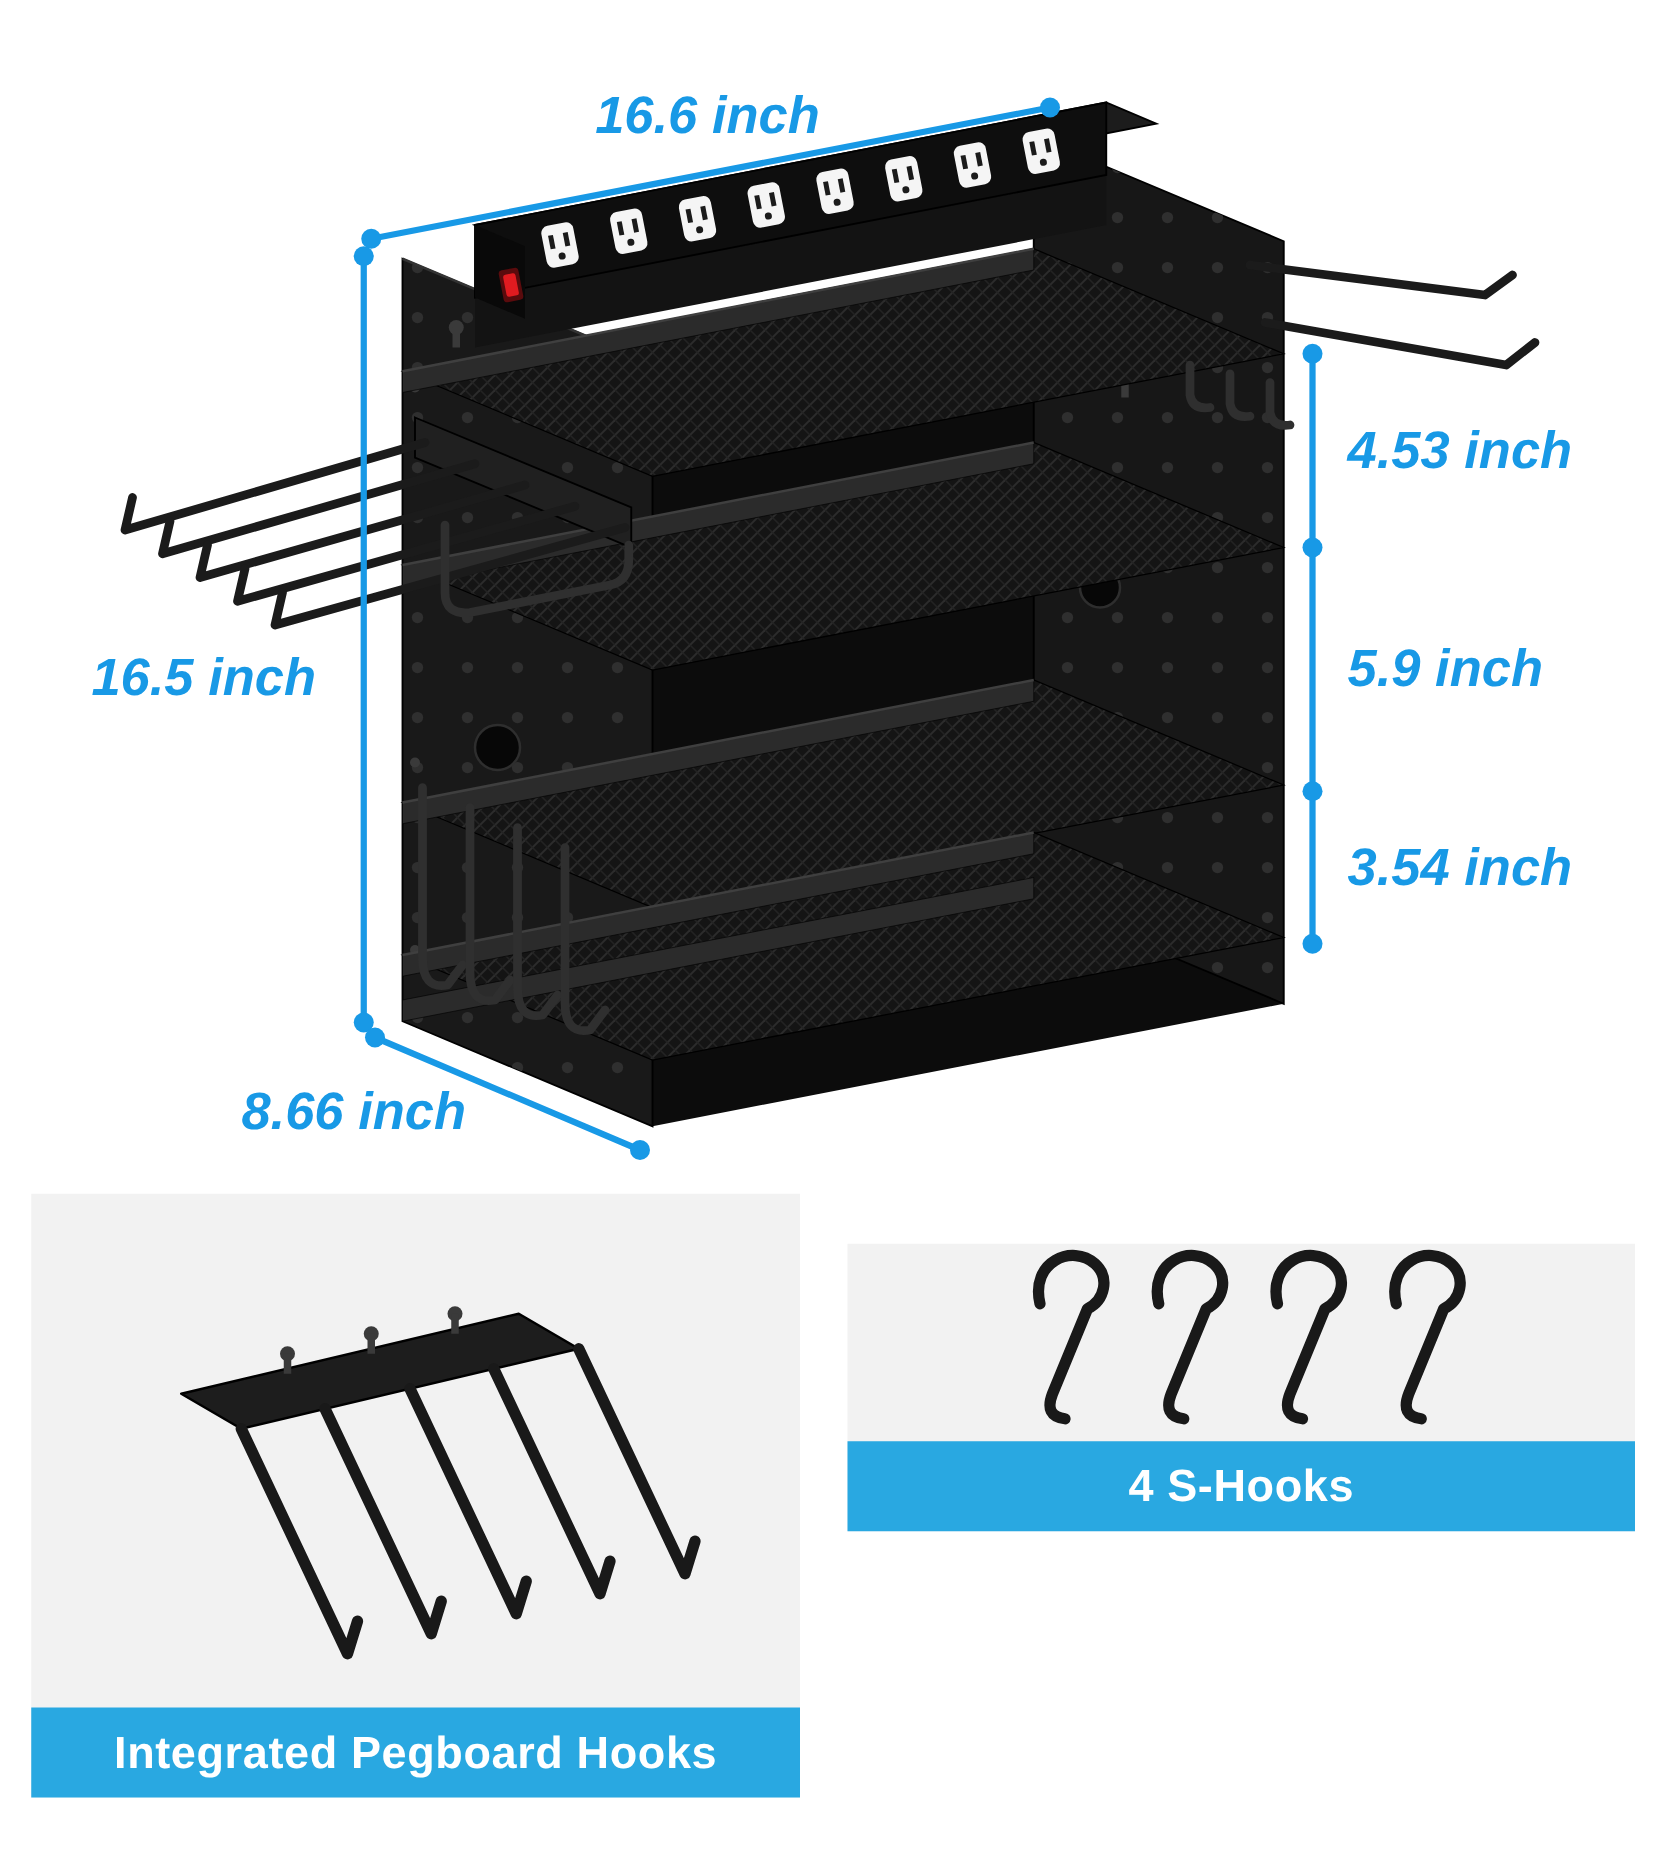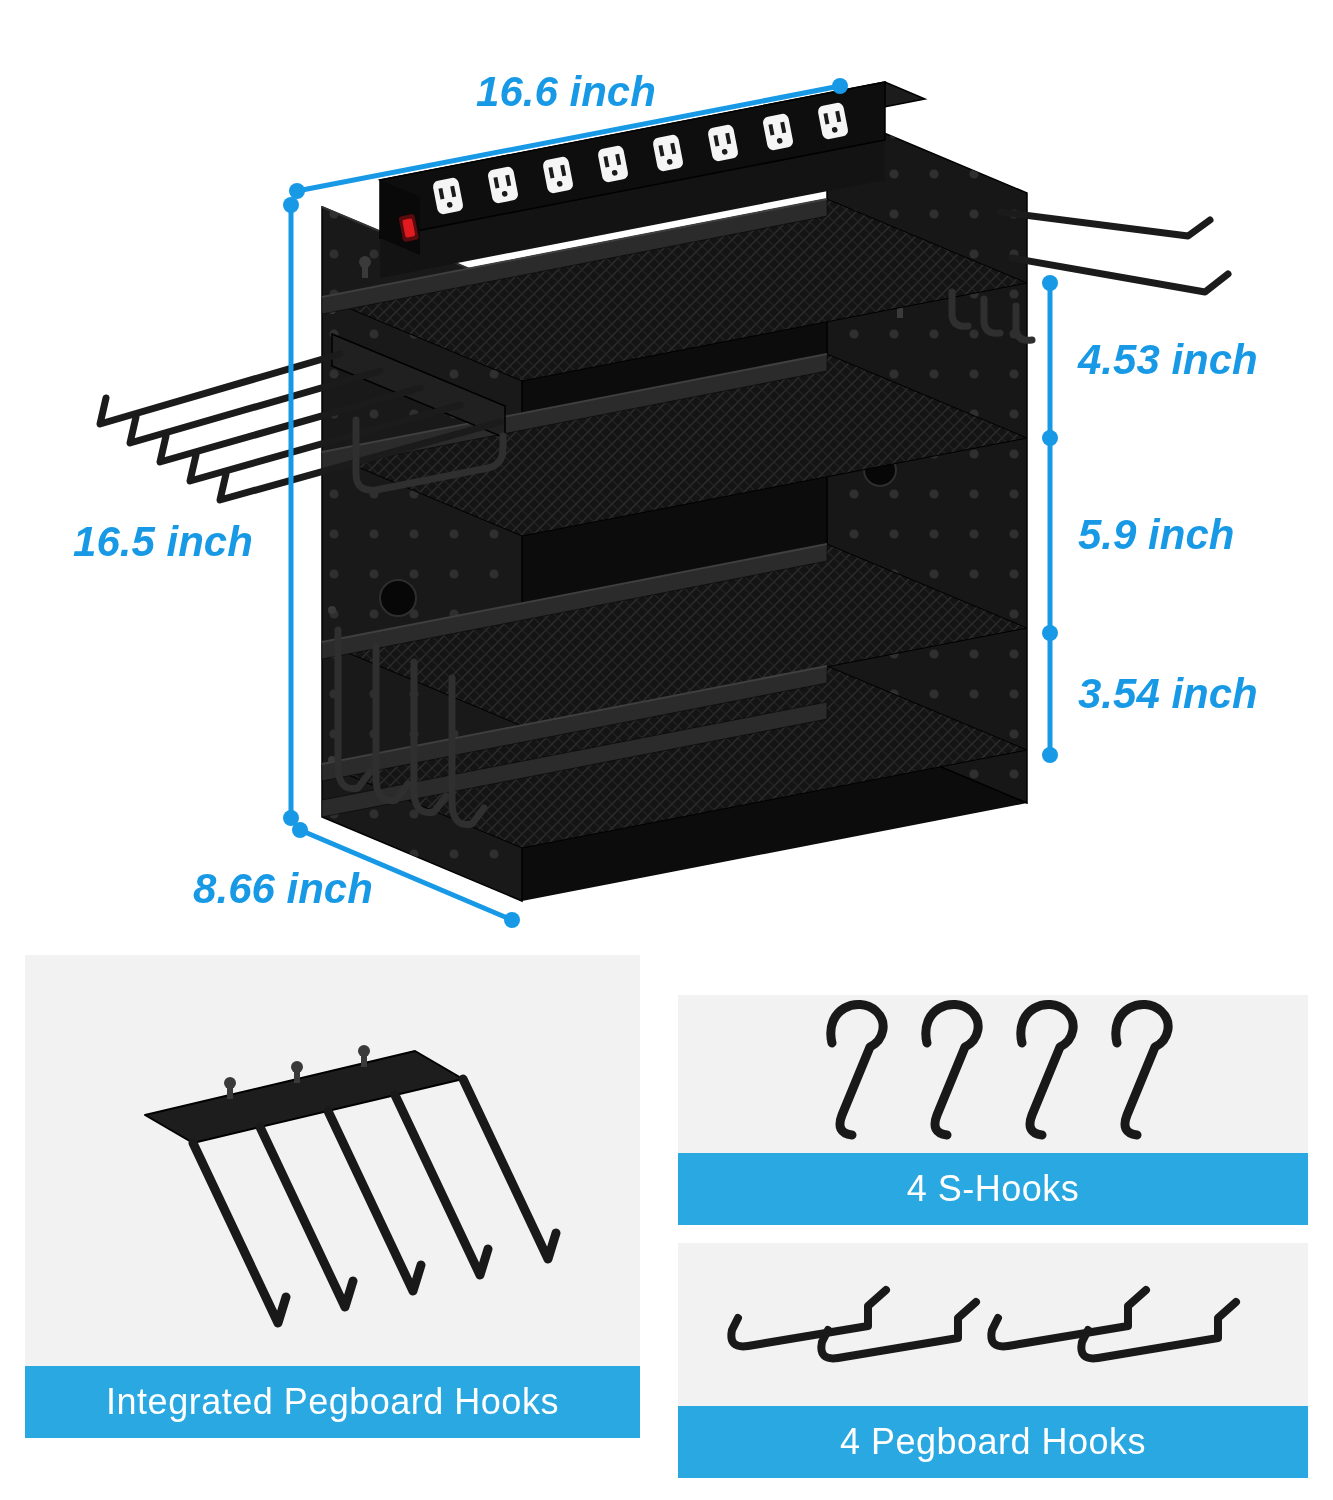--- a/index.html
+++ b/index.html
@@ -39,7 +39,7 @@
   .caption{position:absolute;left:0;right:0;bottom:0;height:72px;
            background:var(--caption-bar,#29A8E1);color:#ffffff;
            display:flex;align-items:center;justify-content:center;
-           font-weight:normal;font-size:36px;letter-spacing:.5px;}
+           font-weight:bold;font-size:36px;letter-spacing:.5px;}
   .acc-hook{stroke:#191919;stroke-width:9;fill:none;stroke-linecap:round;stroke-linejoin:round;}
   .acc-hook-thin{stroke:#191919;stroke-width:8;fill:none;stroke-linecap:round;stroke-linejoin:round;}
   .acc-plate{fill:#1d1d1d;stroke:#000;stroke-width:2;stroke-linejoin:round;}

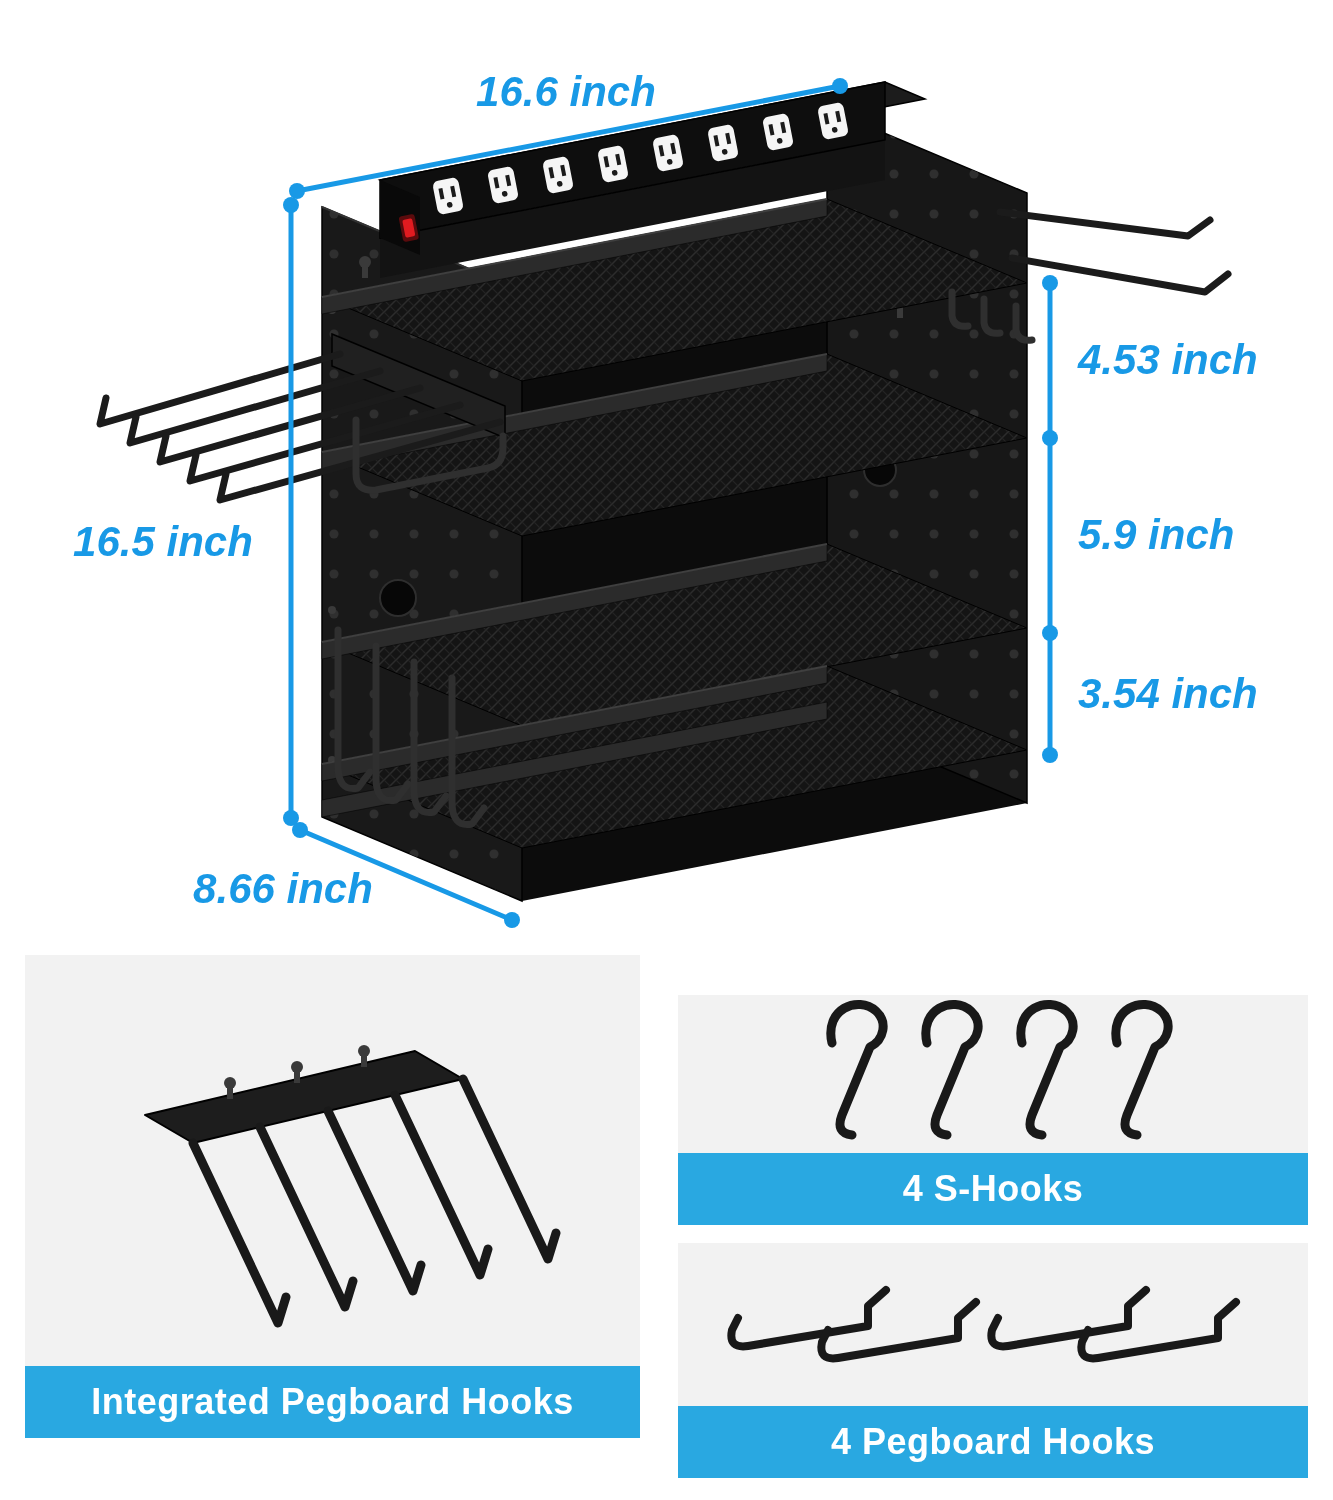--- a/index.html
+++ b/index.html
@@ -232,15 +232,6 @@
     <div class="caption">4 S-Hooks</div>
   </div>
 
-  <div class="card card-br">
-    <svg width="630" height="163" viewBox="0 0 630 163">
-      <path class="acc-hook-thin" d="M208,47 L190,63 L190,83 L70,103 Q50,106 54,87 L60,75"></path>
-      <path class="acc-hook-thin" d="M298,59 L280,75 L280,95 L160,115 Q140,118 144,99 L150,87"></path>
-      <path class="acc-hook-thin" d="M468,47 L450,63 L450,83 L330,103 Q310,106 314,87 L320,75"></path>
-      <path class="acc-hook-thin" d="M558,59 L540,75 L540,95 L420,115 Q400,118 404,99 L410,87"></path>
-    </svg>
-    <div class="caption">4 Pegboard Hooks</div>
-  </div>
 
 </div>
 

